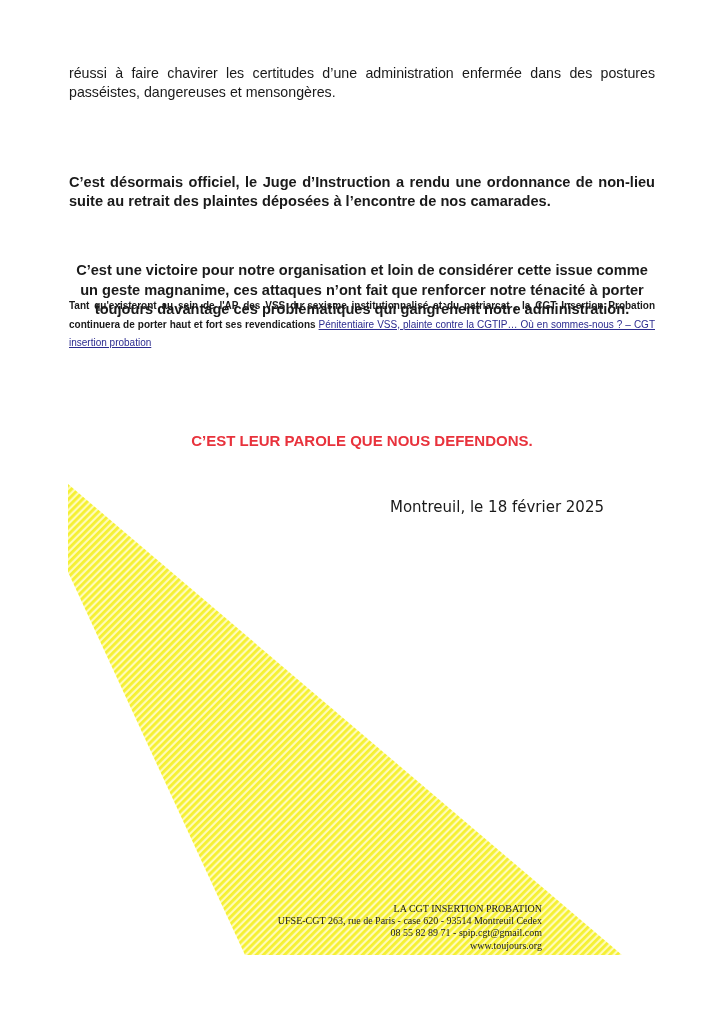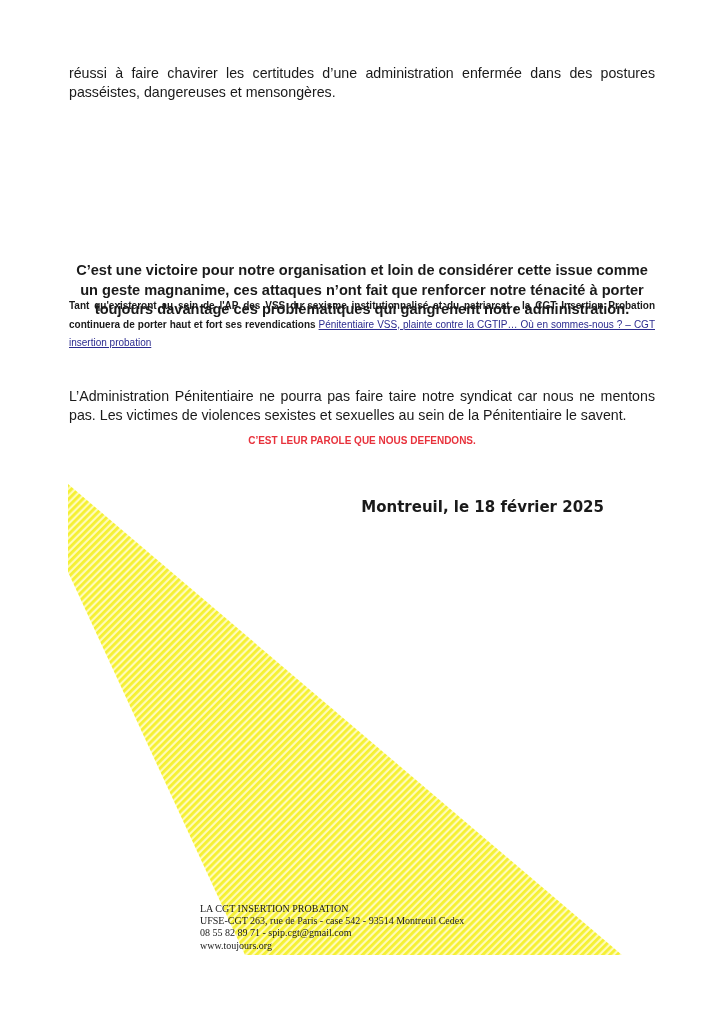--- a/index.html
+++ b/index.html
@@ -32,6 +32,7 @@
   <div class="text-block" style="top:64px;">réussi à faire chavirer les certitudes d’une administration enfermée dans des postures passéistes, dangereuses et mensongères.</div>
 
 
+  <div class="text-block bold" style="top:173px; font-size:14.6px; line-height:19px;">C’est désormais officiel, le Juge d’Instruction a rendu une ordonnance de non-lieu suite au retrait des plaintes déposées à l’encontre de nos camarades.</div>
 
   <div class="text-block bold center" style="top:229px; font-size:14.6px; line-height:19.5px;">C’est une victoire pour notre organisation et loin de considérer cette issue comme un geste magnanime, ces attaques n’ont fait que renforcer notre ténacité à porter toujours davantage ces problématiques qui gangrènent notre administration.</div>
 

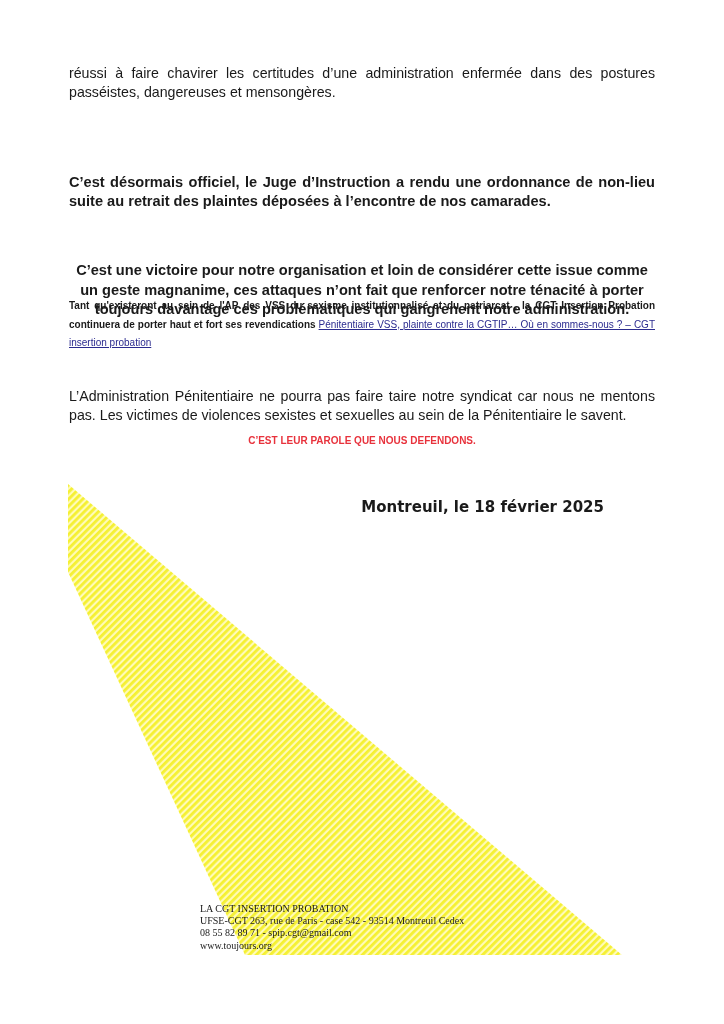--- a/index.html
+++ b/index.html
@@ -41,7 +41,6 @@
     <a class="link">Pénitentiaire VSS, plainte contre la CGTIP… Où en sommes-nous ? – CGT insertion probation</a>
   </div>
 
-  <div class="text-block" style="top:387px;">L’Administration Pénitentiaire ne pourra pas faire taire notre syndicat car nous ne mentons pas. Les victimes de violences sexistes et sexuelles au sein de la Pénitentiaire le savent.</div>
 
   <div class="text-block red" style="top:432px; font-size:10px;">C’EST LEUR PAROLE QUE NOUS DEFENDONS.</div>
 

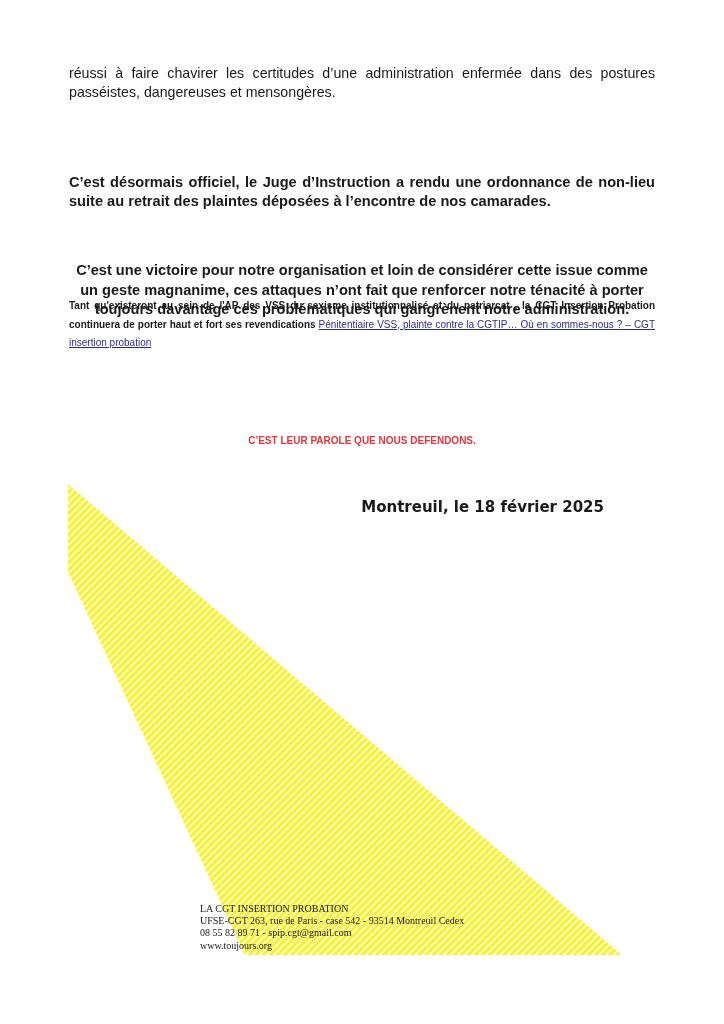--- a/index.html
+++ b/index.html
@@ -42,7 +42,7 @@
   </div>
 
 
-  <div class="text-block red" style="top:432px; font-size:10px;">C’EST LEUR PAROLE QUE NOUS DEFENDONS.</div>
+  <div class="text-block red" style="top:432px; font-size:15px;">C’EST LEUR PAROLE QUE NOUS DEFENDONS.</div>
 
   <div class="date">Montreuil, le 18 février 2025</div>
 

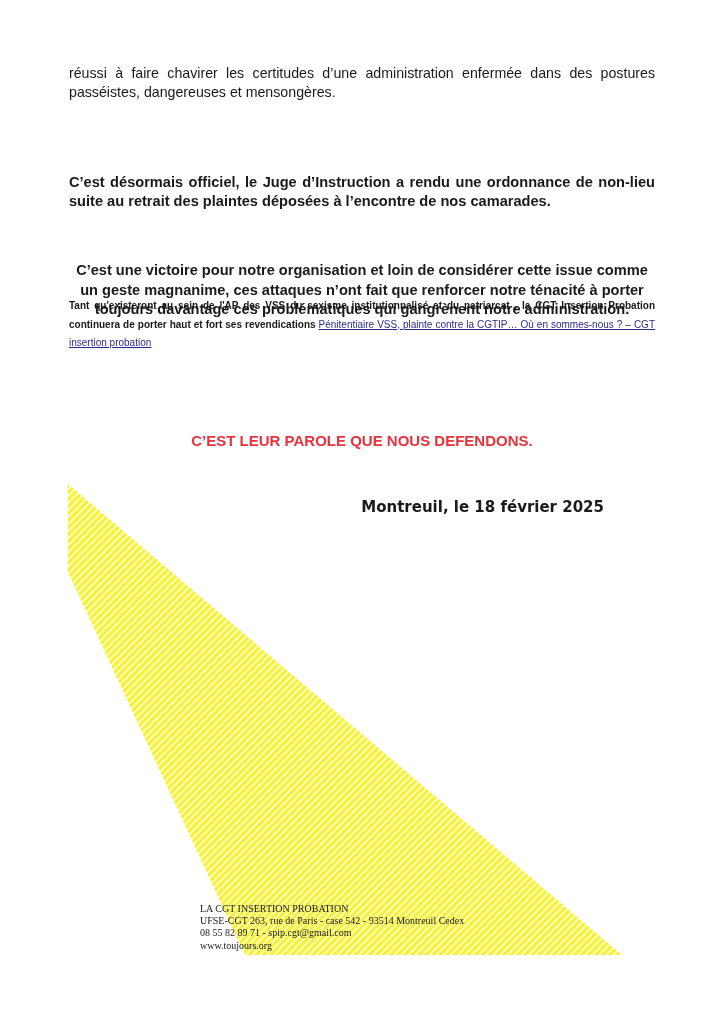--- a/index.html
+++ b/index.html
@@ -10,7 +10,7 @@
     .center { text-align: center; margin-top: 32px; }
     .link { color: #2b2b8f; text-decoration: underline; }
     .red { color: #e8323c; font-weight: bold; text-align: center; }
-    .date { position: absolute; right: 72px; top: 498px; font-family: "DejaVu Sans", sans-serif; font-size: 15px; color: #1a1a1a; font-weight: bold; }
+    .date { position: absolute; right: 72px; top: 498px; font-family: "DejaVu Sans", sans-serif; font-size: 15px; color: #1a1a1a; }
     svg.shape { position: absolute; left: 0; top: 0; }
     .footer { position: absolute; left: 200px; width: 330px; top: 903px; font-family: "Liberation Serif", serif; font-size: 10px; line-height: 12.2px; text-align: left; color: #1a1a1a; }
   </style>

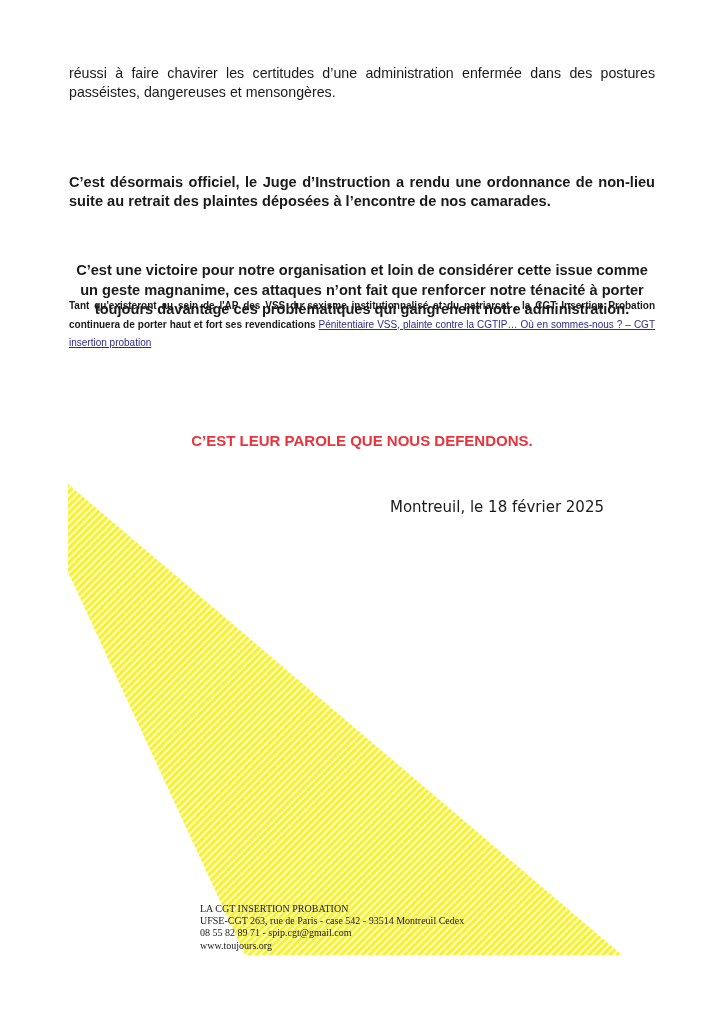--- a/index.html
+++ b/index.html
@@ -12,7 +12,7 @@
     .red { color: #e8323c; font-weight: bold; text-align: center; }
     .date { position: absolute; right: 72px; top: 498px; font-family: "DejaVu Sans", sans-serif; font-size: 15px; color: #1a1a1a; }
     svg.shape { position: absolute; left: 0; top: 0; }
-    .footer { position: absolute; left: 200px; width: 330px; top: 903px; font-family: "Liberation Serif", serif; font-size: 10px; line-height: 12.2px; text-align: left; color: #1a1a1a; }
+    .footer { position: absolute; left: 212px; width: 330px; top: 903px; font-family: "Liberation Serif", serif; font-size: 10px; line-height: 12.2px; text-align: right; color: #1a1a1a; }
   </style>
 </head>
 <body>

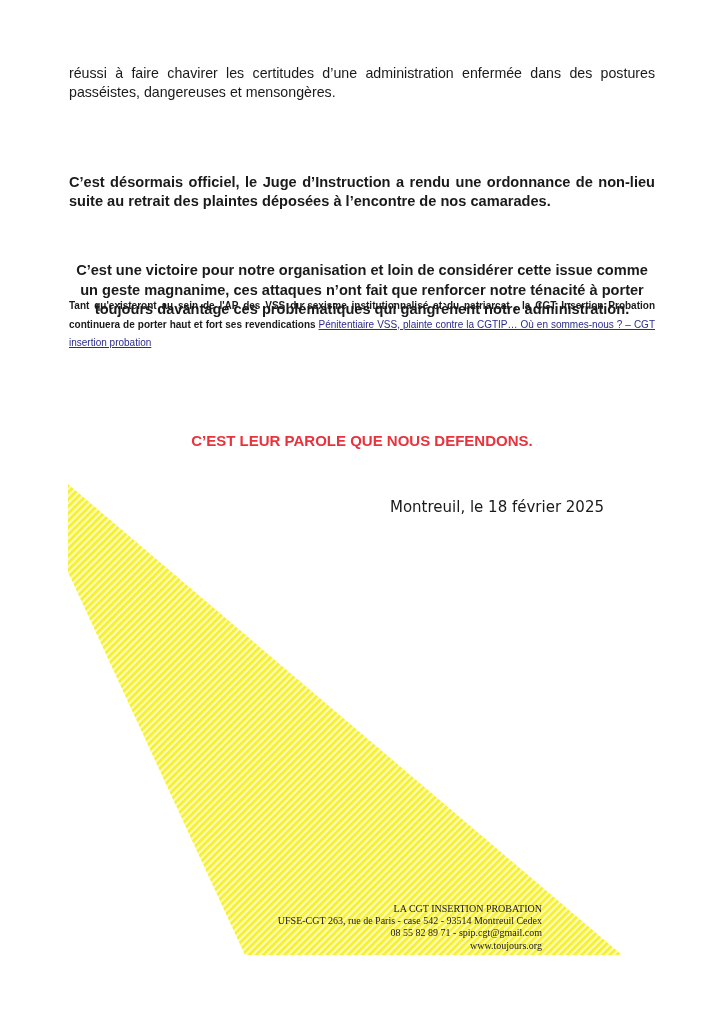--- a/index.html
+++ b/index.html
@@ -48,7 +48,7 @@
 
   <div class="footer">
     <div>LA CGT INSERTION PROBATION</div>
-    <div>UFSE-CGT 263, rue de Paris - case 542 - 93514 Montreuil Cedex</div>
+    <div>UFSE-CGT 263, rue de Paris - case 620 - 93514 Montreuil Cedex</div>
     <div>08 55 82 89 71 -  spip.cgt@gmail.com</div>
     <div>www.toujours.org</div>
   </div>

